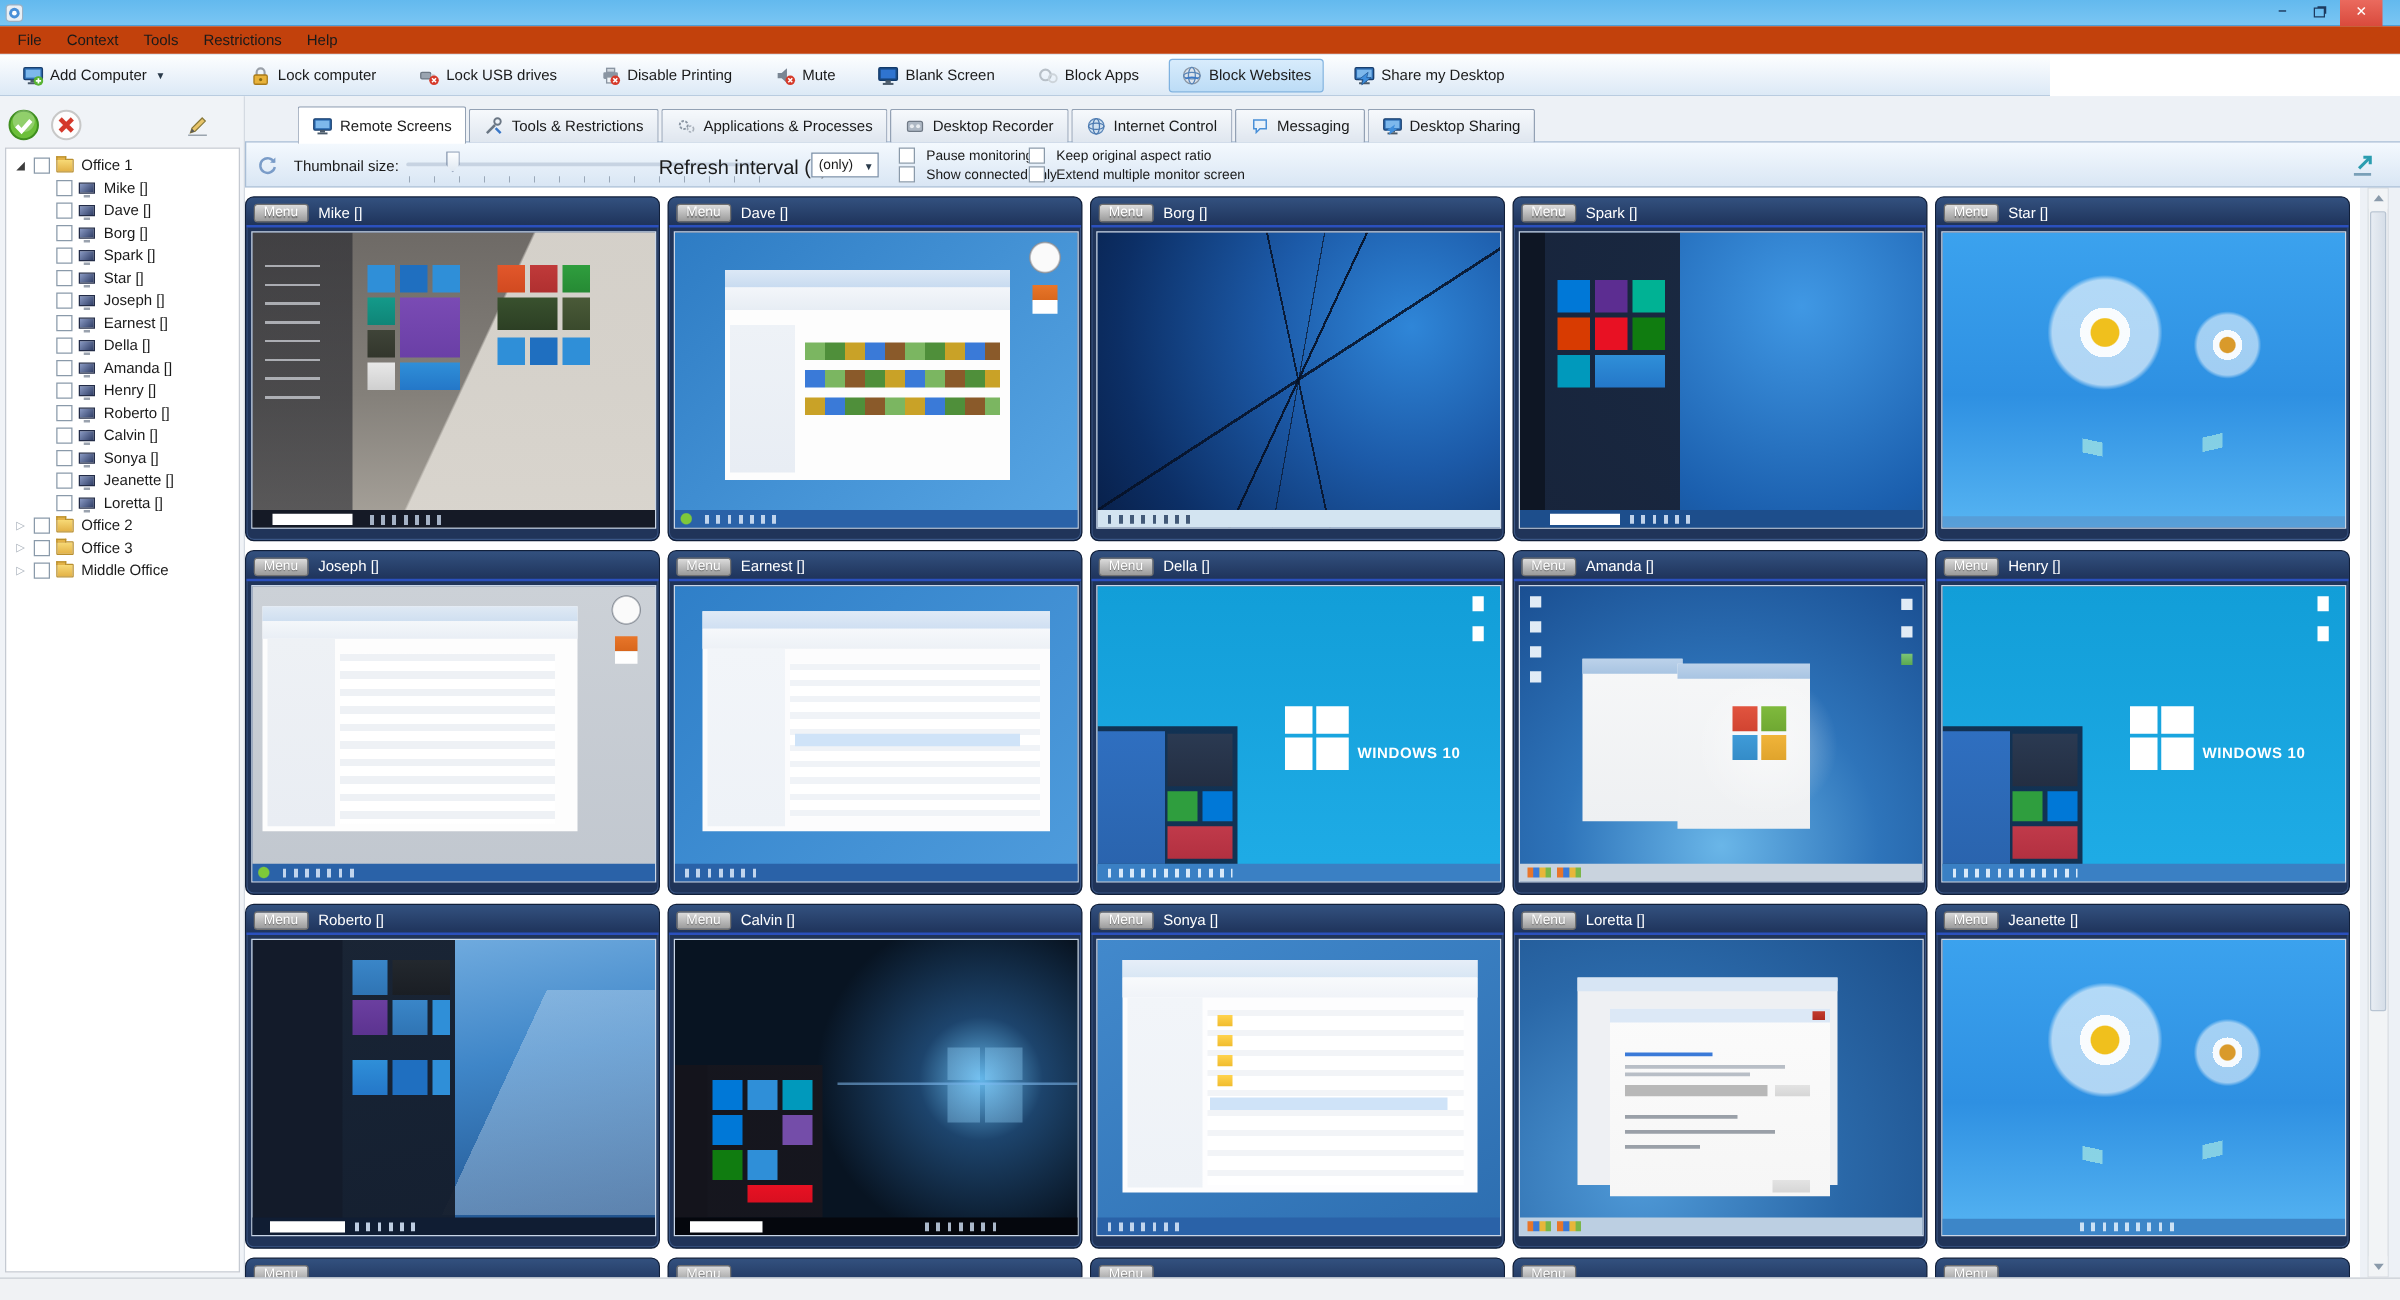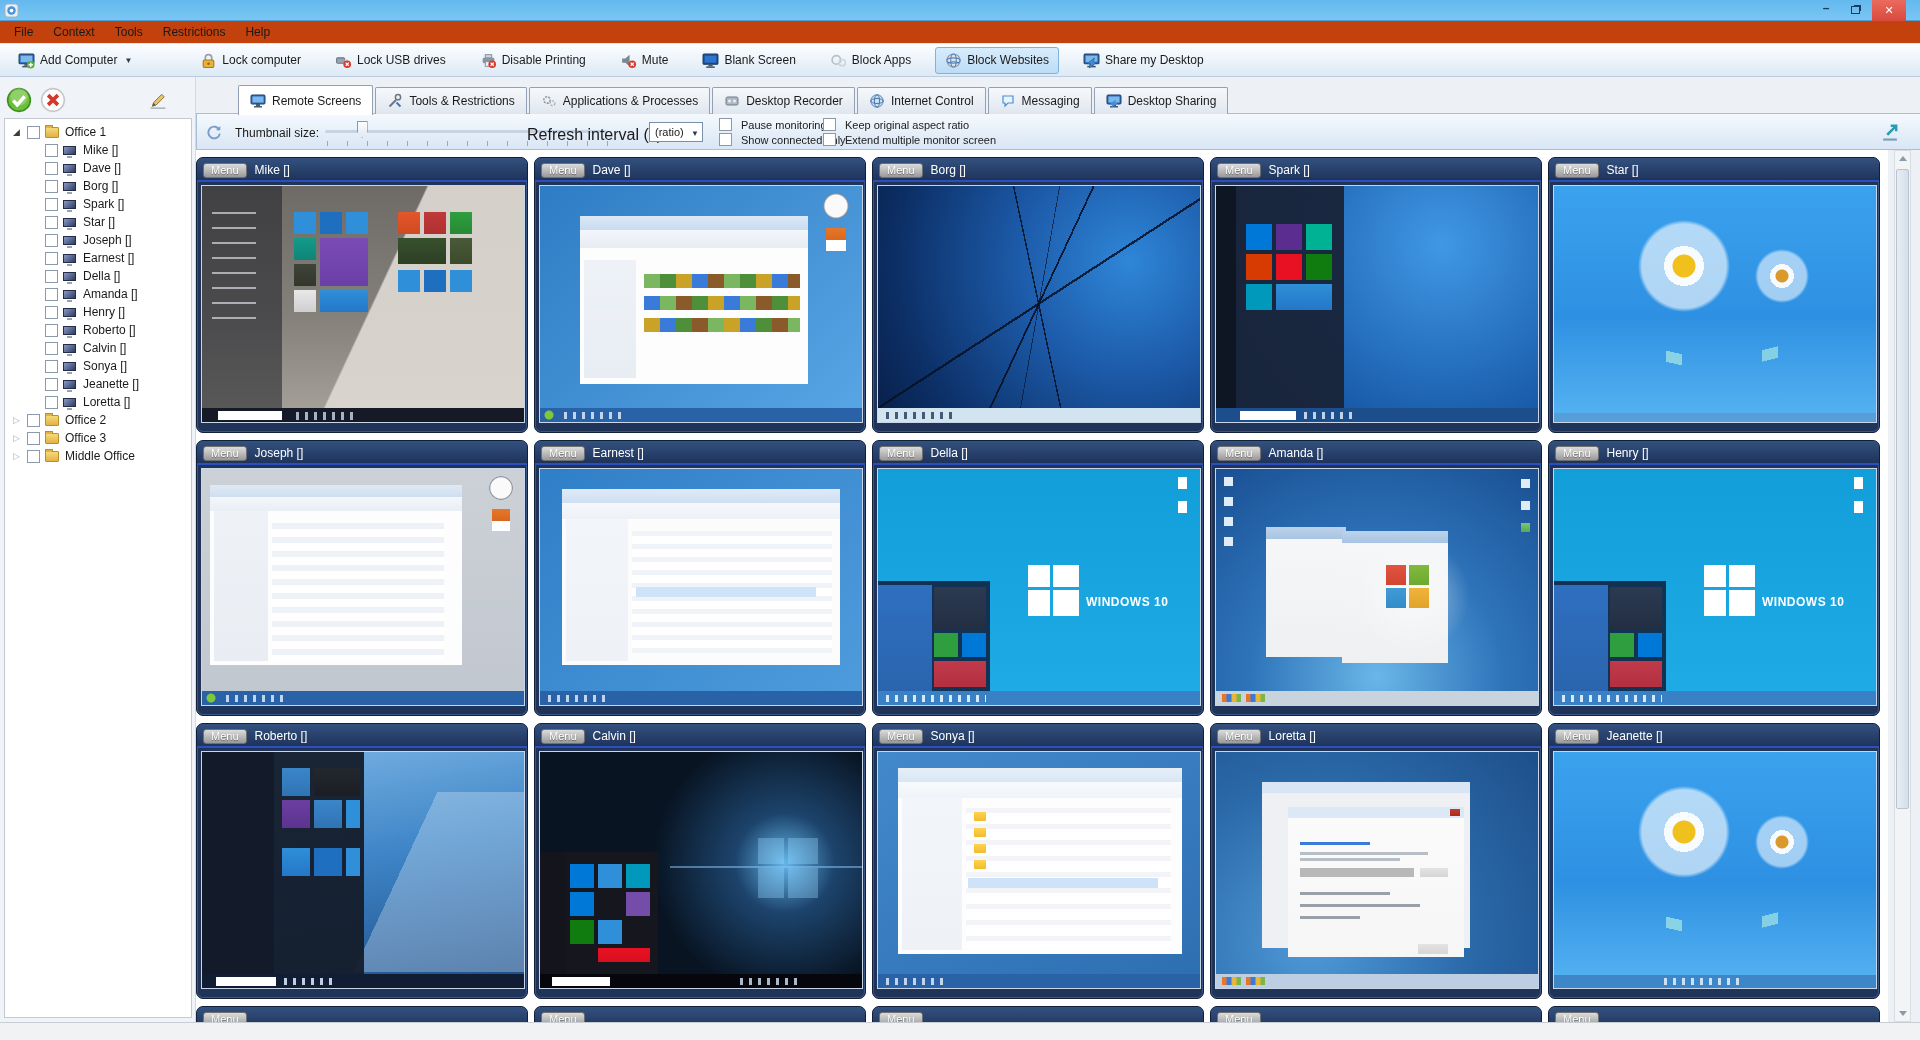--- a/index.html
+++ b/index.html
@@ -28,7 +28,7 @@
   .menu-item { padding:3px 10px; font-size:12px; }
 
   
-  #toolbar { position:absolute; left:0; top:44px; width:1920px; height:33px;
+  #toolbar { position:absolute; left:0; top:44px; width:1640px; height:33px;
     background:linear-gradient(#fdfeff,#dce9f6); border-bottom:1px solid #b9cce0;
     display:flex; align-items:center; padding-left:8px; }
   .tbtn { display:flex; align-items:center; gap:5px; padding:4px 9px; margin-right:14px;

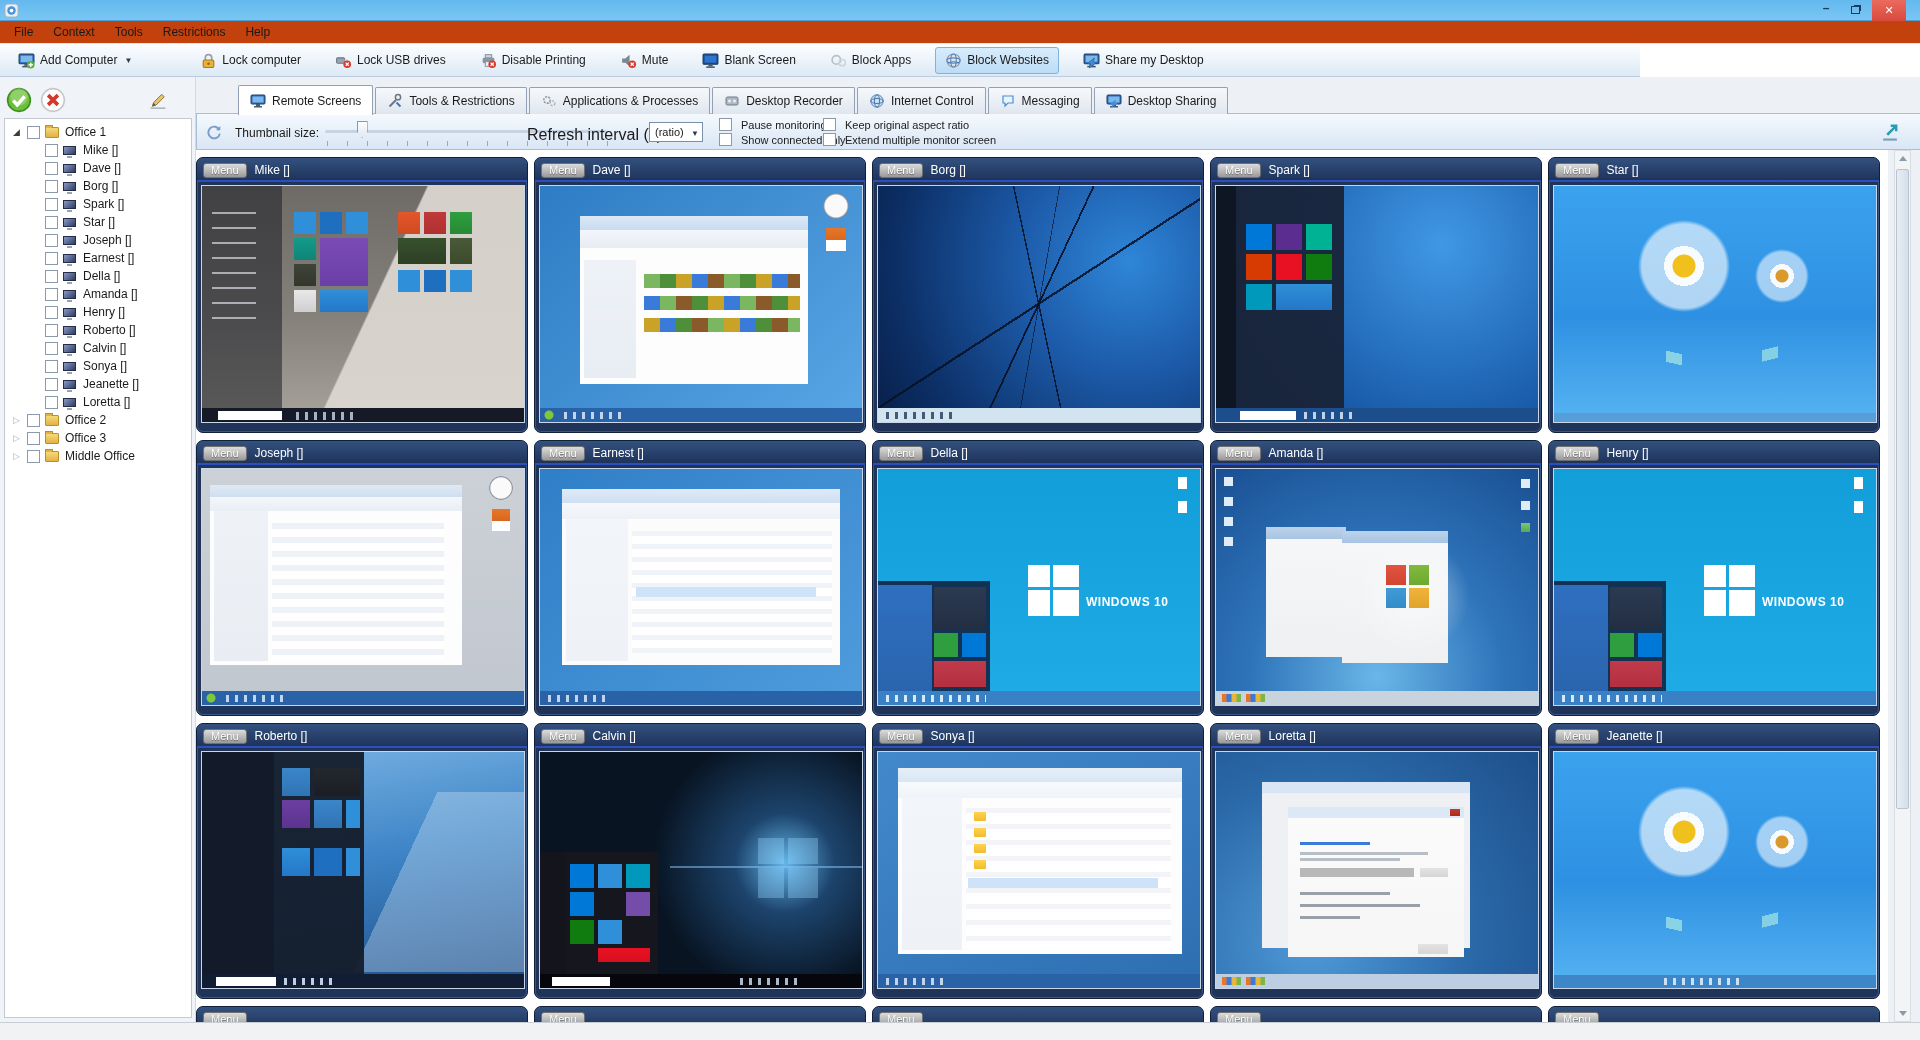--- a/index.html
+++ b/index.html
@@ -698,7 +698,7 @@
     <div id="slider-ticks"></div>
     <span id="lbl-refresh">Refresh interval (s):</span>
     <div id="sel-interval">
-      <span>(ratio)</span>
+      <span>(only)</span>
       <span class="caret">▼</span>
     </div>
     <div id="btn-expand" class="icon">

